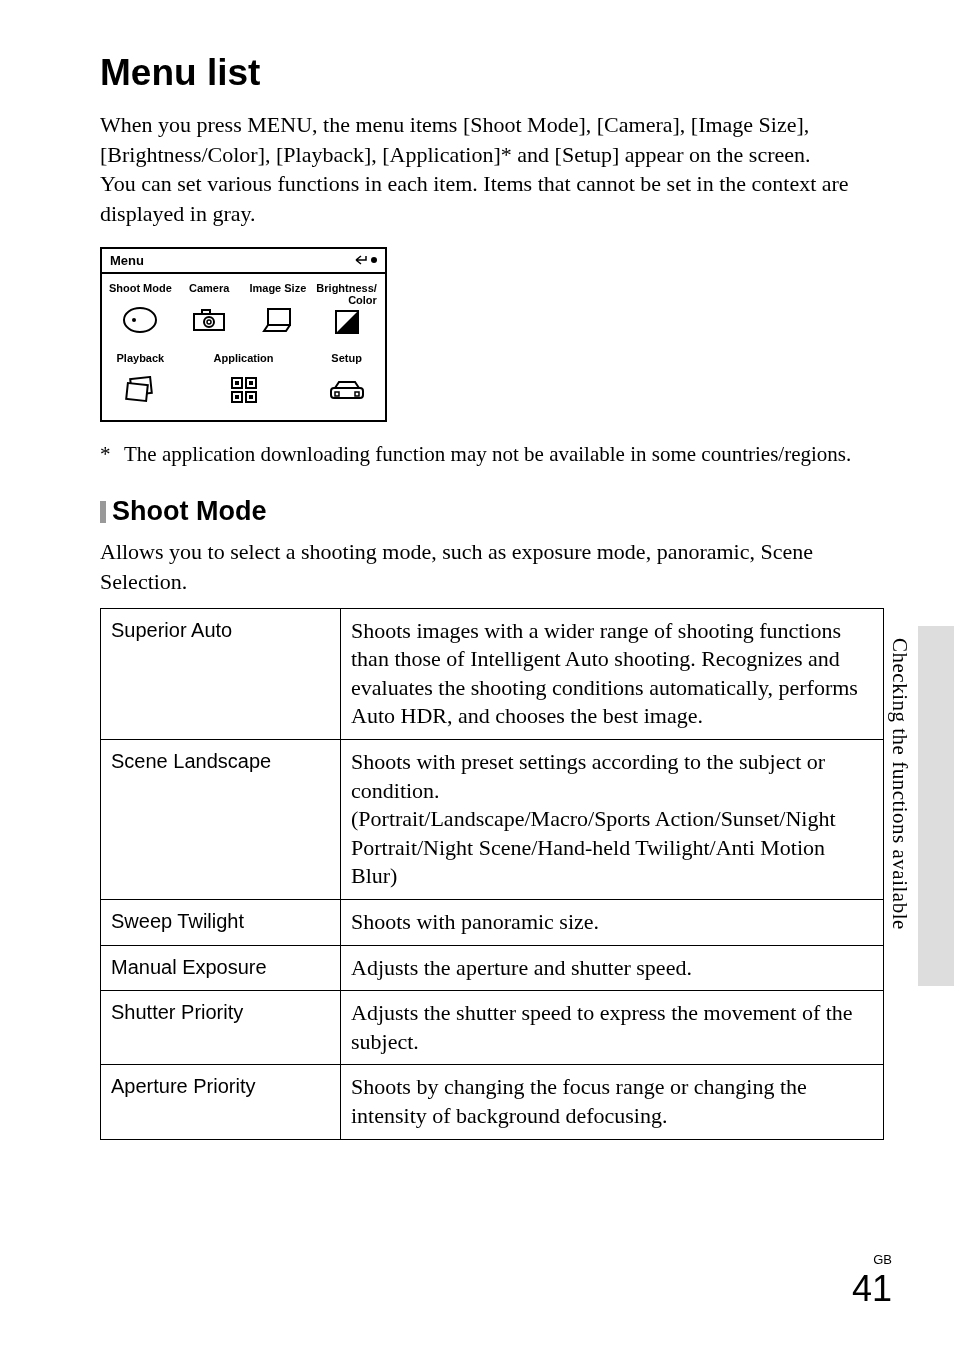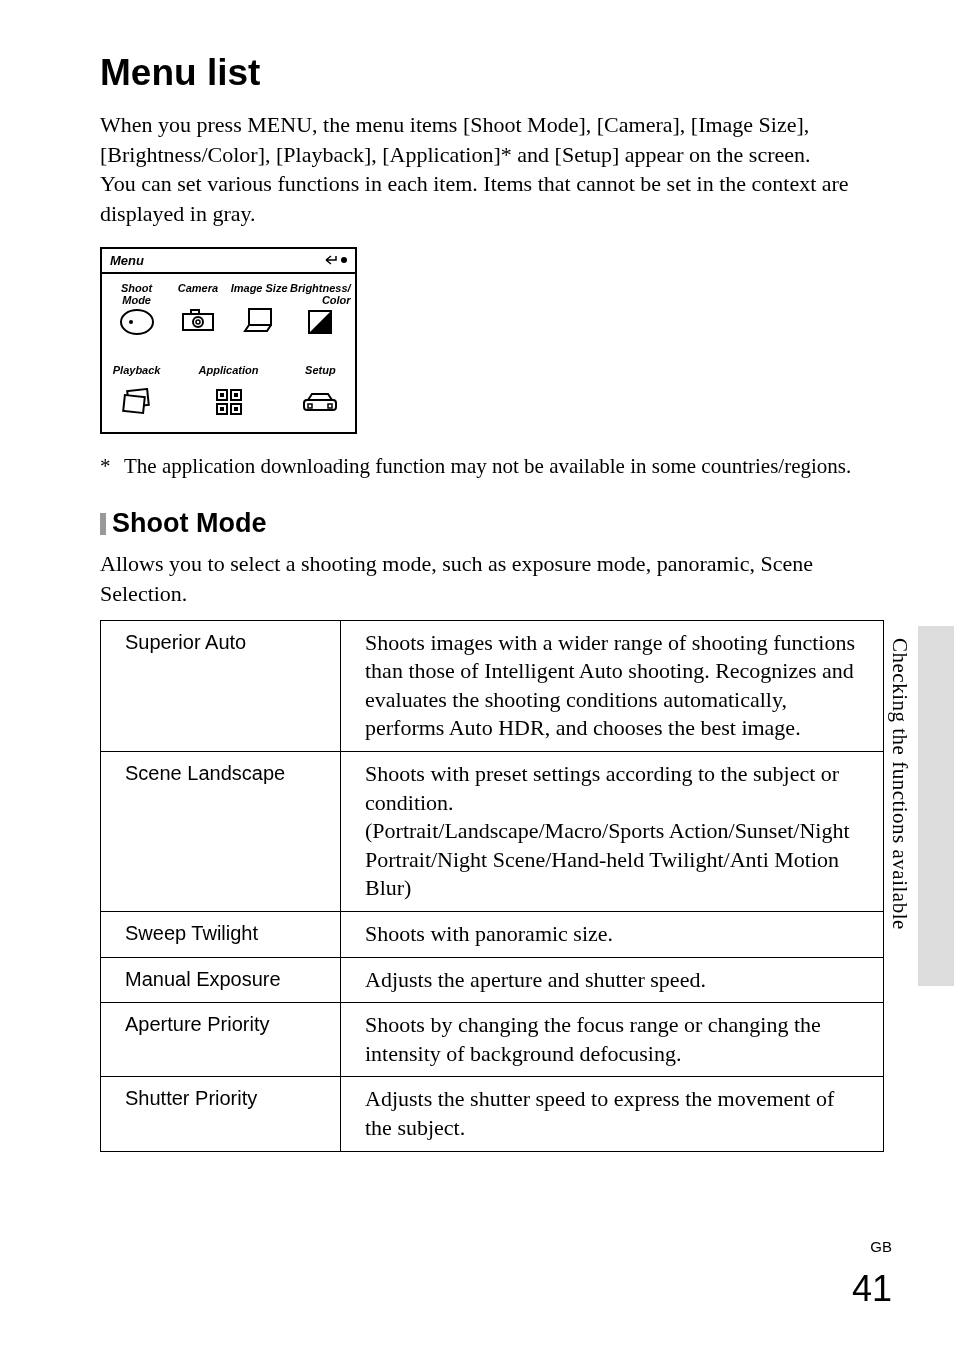--- a/index.html
+++ b/index.html
@@ -26,12 +26,11 @@
       margin-bottom: 18px;
     }
     .menu-diagram {
-      width: 257px;
+      width: 287px;
       border: 2px solid #000;
       margin-bottom: 18px;
       font-family: Arial, Helvetica, sans-serif;
       background: #fff;
-      font-style: italic;
     }
     .menu-header {
       display: flex;

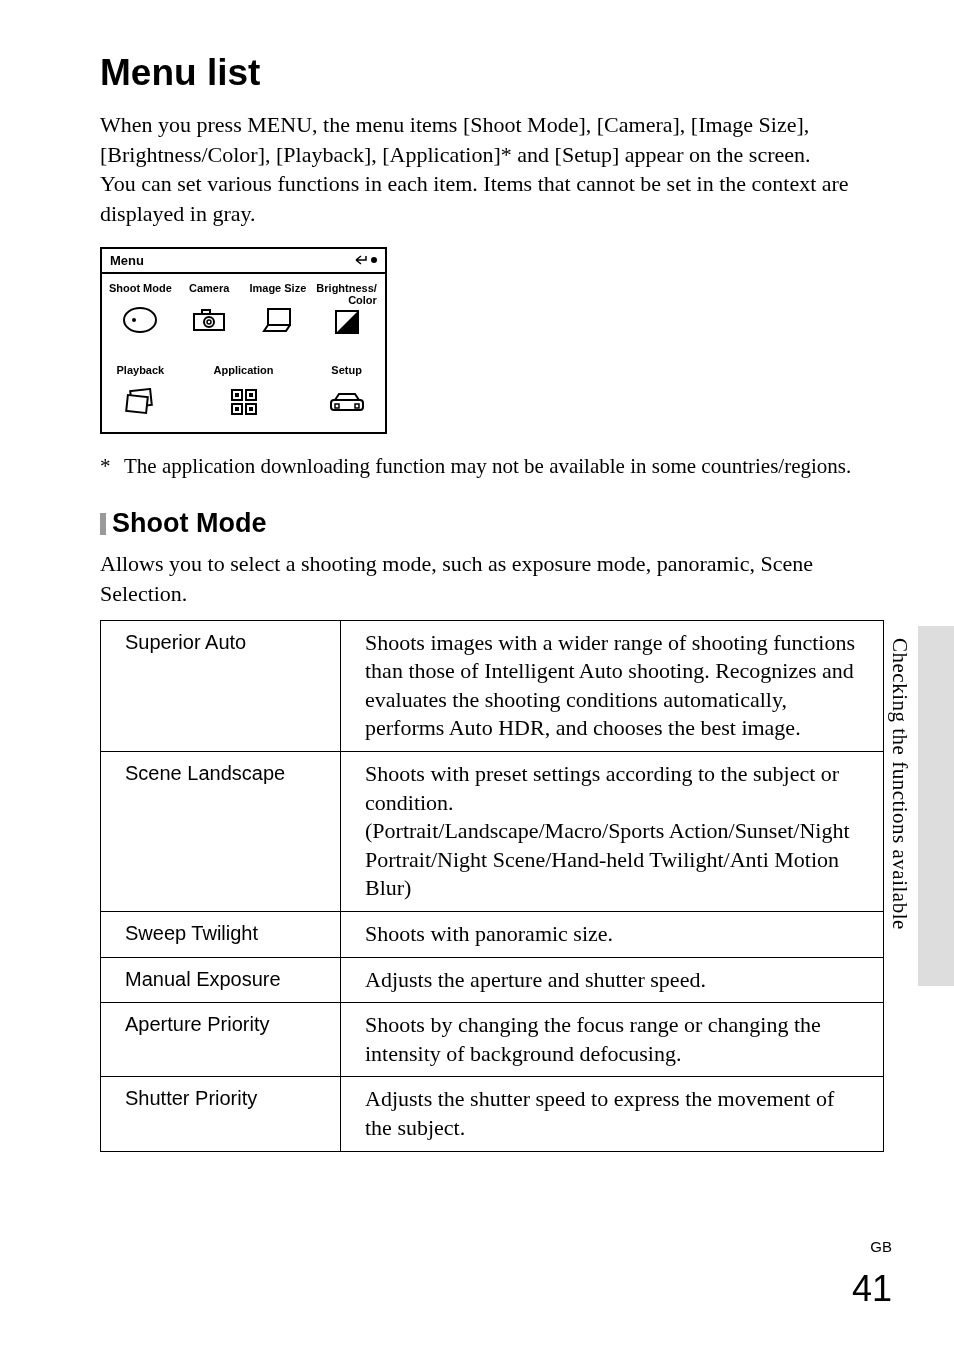--- a/index.html
+++ b/index.html
@@ -231,7 +231,7 @@
             </div>
         </div>
       </div>
-      <div class="menu-row" style="margin-top:18px;justify-content:flex-end;">
+      <div class="menu-row" style="margin-top:6px;justify-content:flex-end;">
         <div class="menu-cell">
           <div class="menu-label">Playback</div>
           <div class="menu-icon-box">

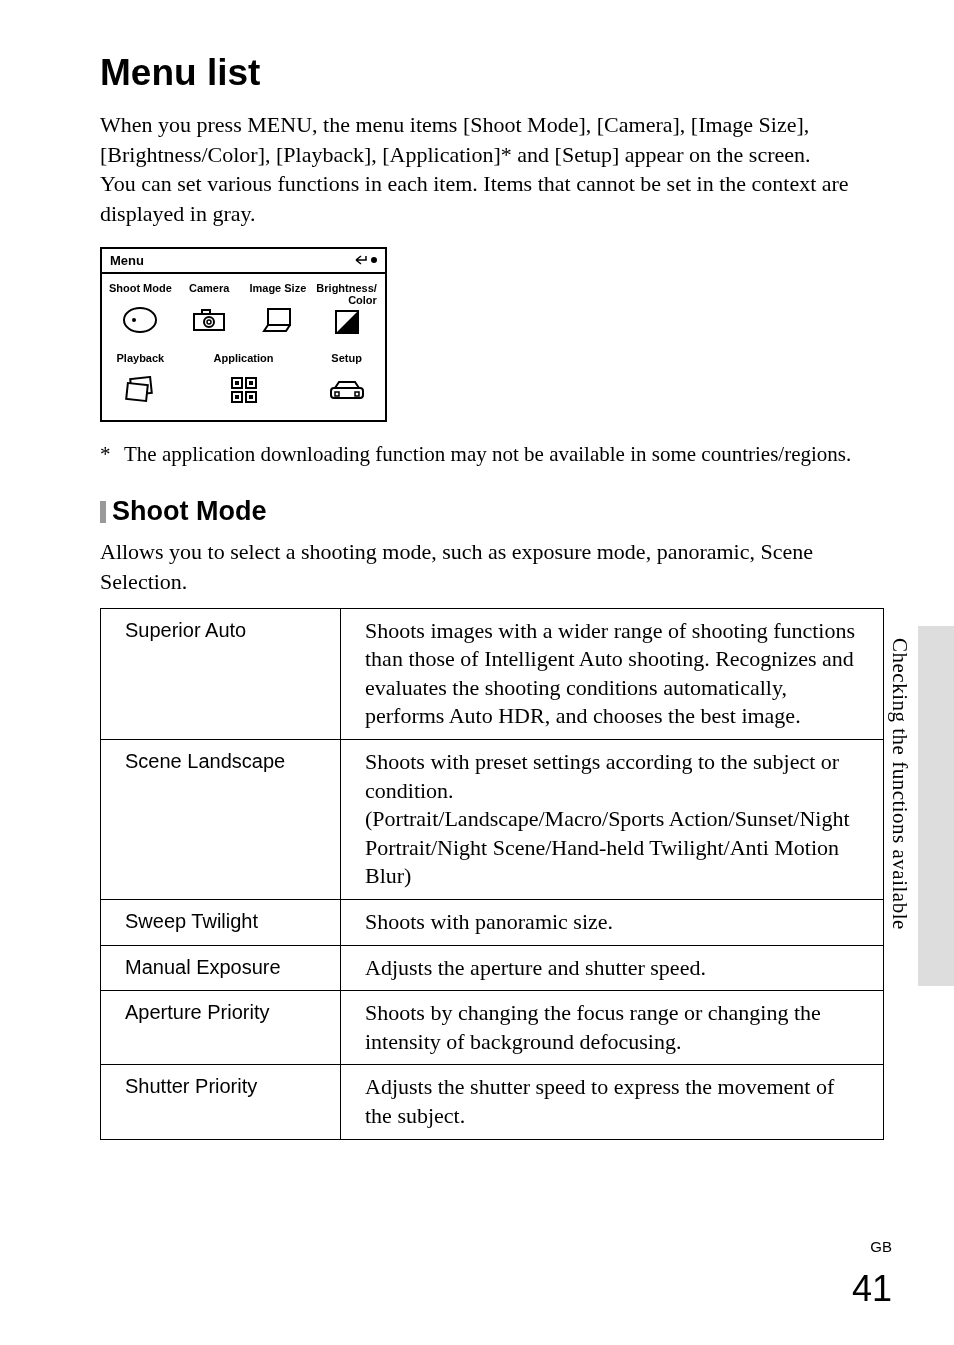--- a/index.html
+++ b/index.html
@@ -107,7 +107,7 @@
     }
     .mode-table td {
       border: 1px solid #000;
-      padding: 8px 24px;
+      padding: 8px 10px;
       vertical-align: top;
       font-size: 22px;
       line-height: 1.3;

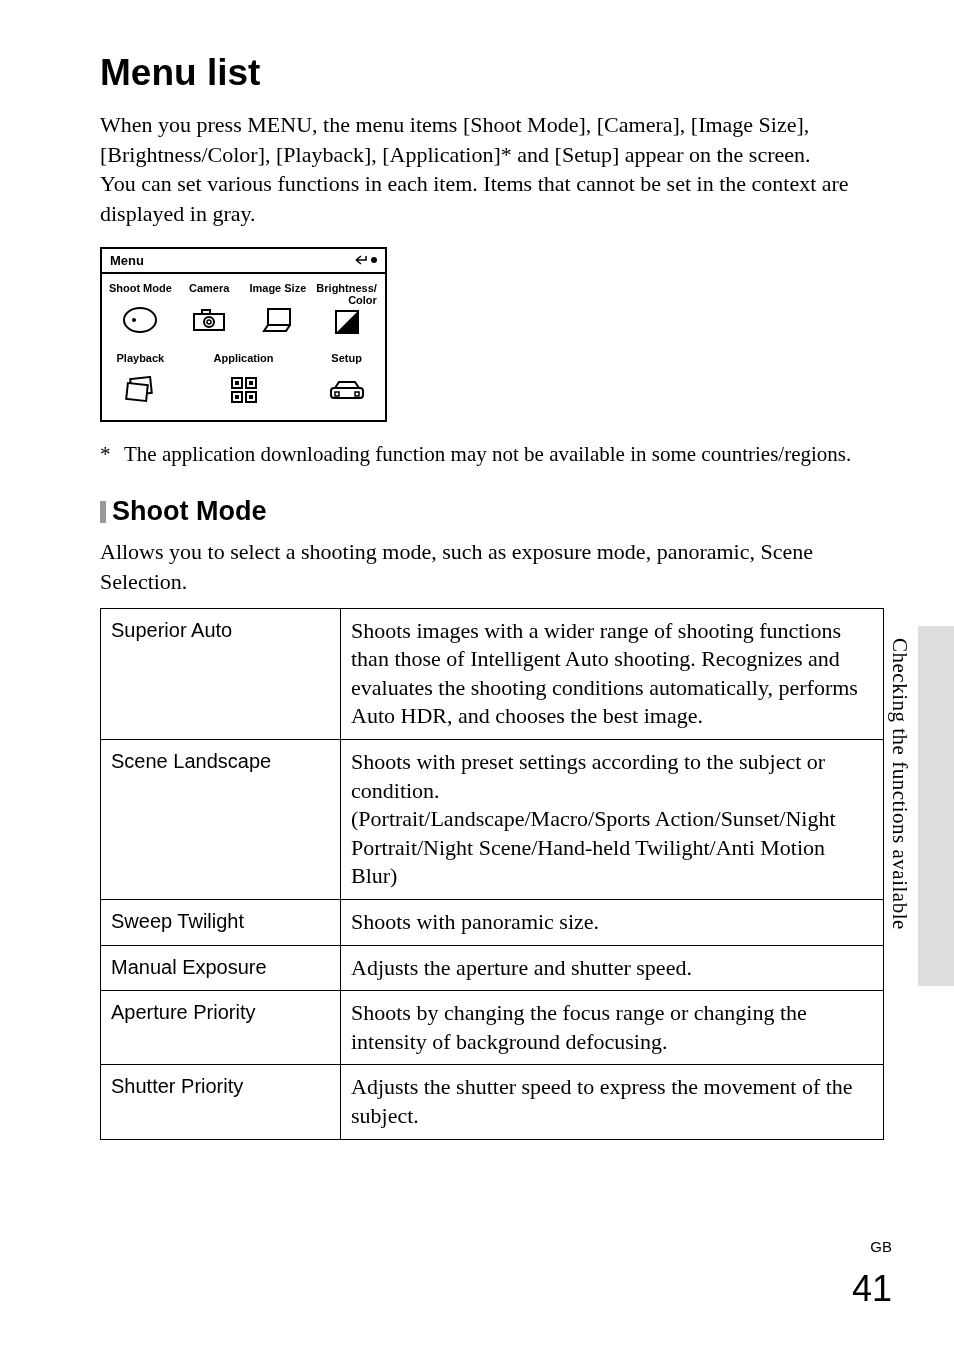--- a/index.html
+++ b/index.html
@@ -308,12 +308,12 @@
           <td style="white-space: pre-line;">Adjusts the aperture and shutter speed.</td>
         </tr>
         <tr>
+          <td class="label">Shutter Priority</td>
+          <td style="white-space: pre-line;">Adjusts the shutter speed to express the movement of the subject.</td>
+        </tr>
+        <tr>
           <td class="label">Aperture Priority</td>
           <td style="white-space: pre-line;">Shoots by changing the focus range or changing the intensity of background defocusing.</td>
-        </tr>
-        <tr>
-          <td class="label">Shutter Priority</td>
-          <td style="white-space: pre-line;">Adjusts the shutter speed to express the movement of the subject.</td>
         </tr>
       </tbody>
   </table>

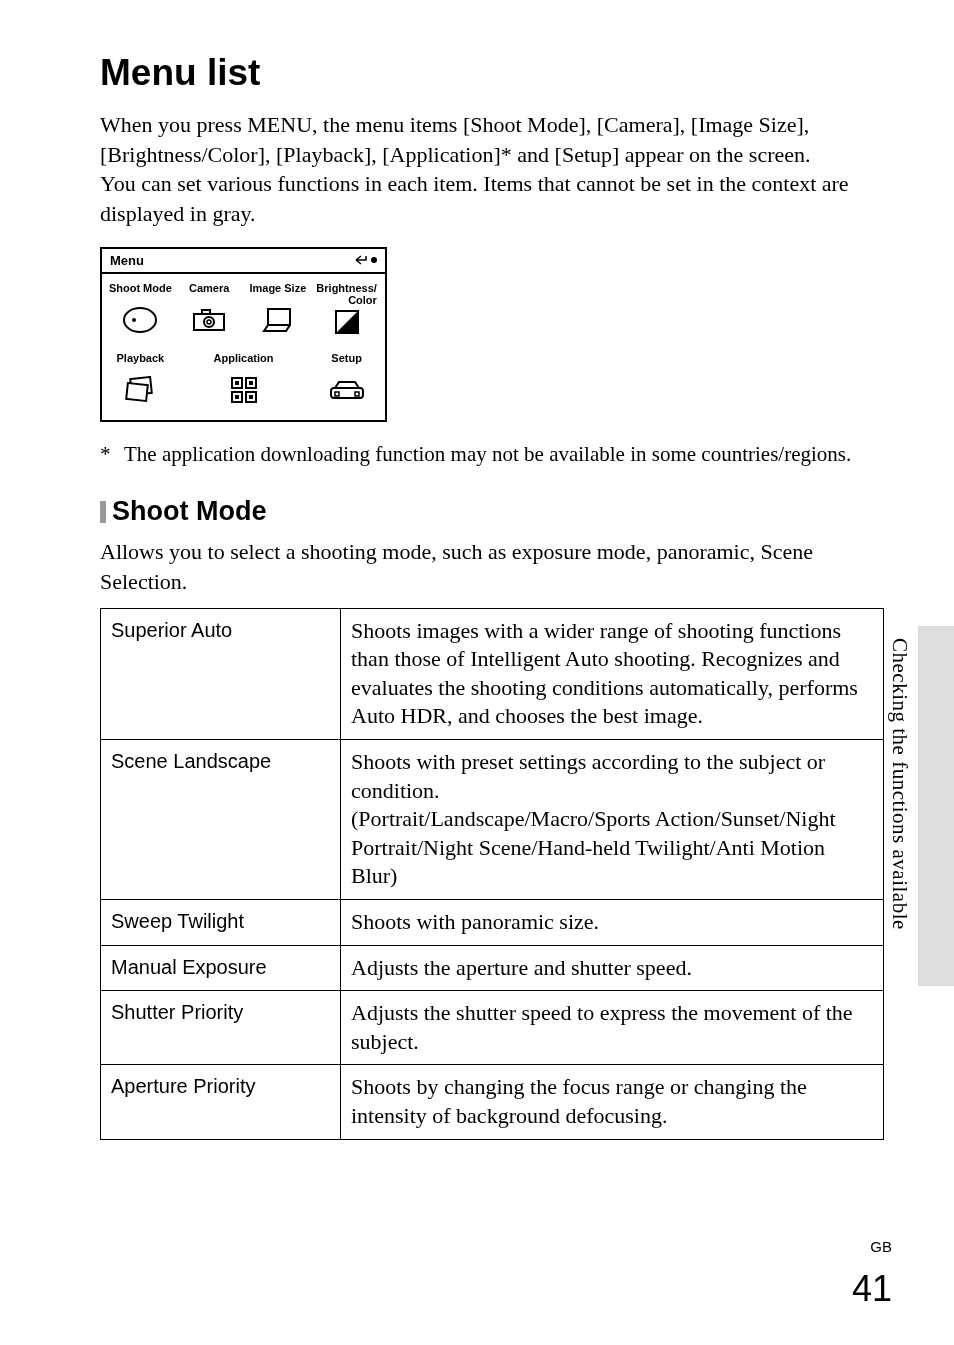--- a/index.html
+++ b/index.html
@@ -141,8 +141,8 @@
     }
     .page-gb {
       font-family: Arial, Helvetica, sans-serif;
-      font-size: 15px;
-      margin-bottom: 16px;
+      font-size: 13px;
+      margin-bottom: 4px;
     }
     .page-num {
       font-family: Arial, Helvetica, sans-serif;

